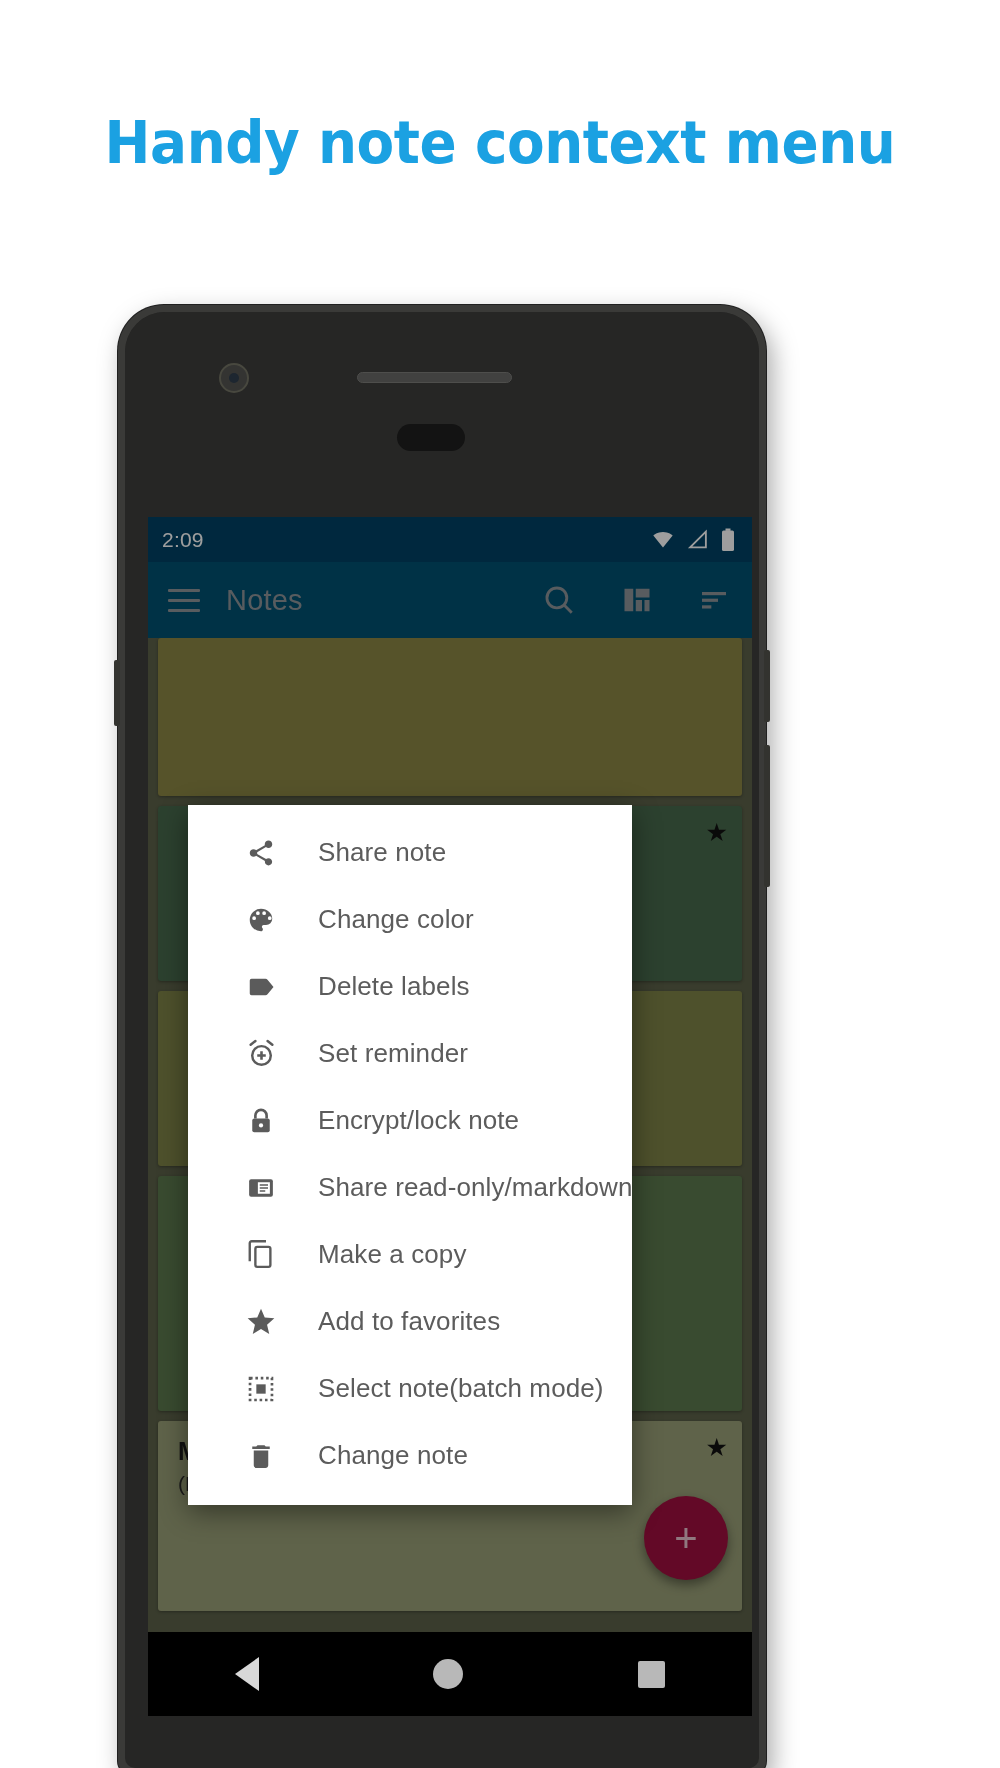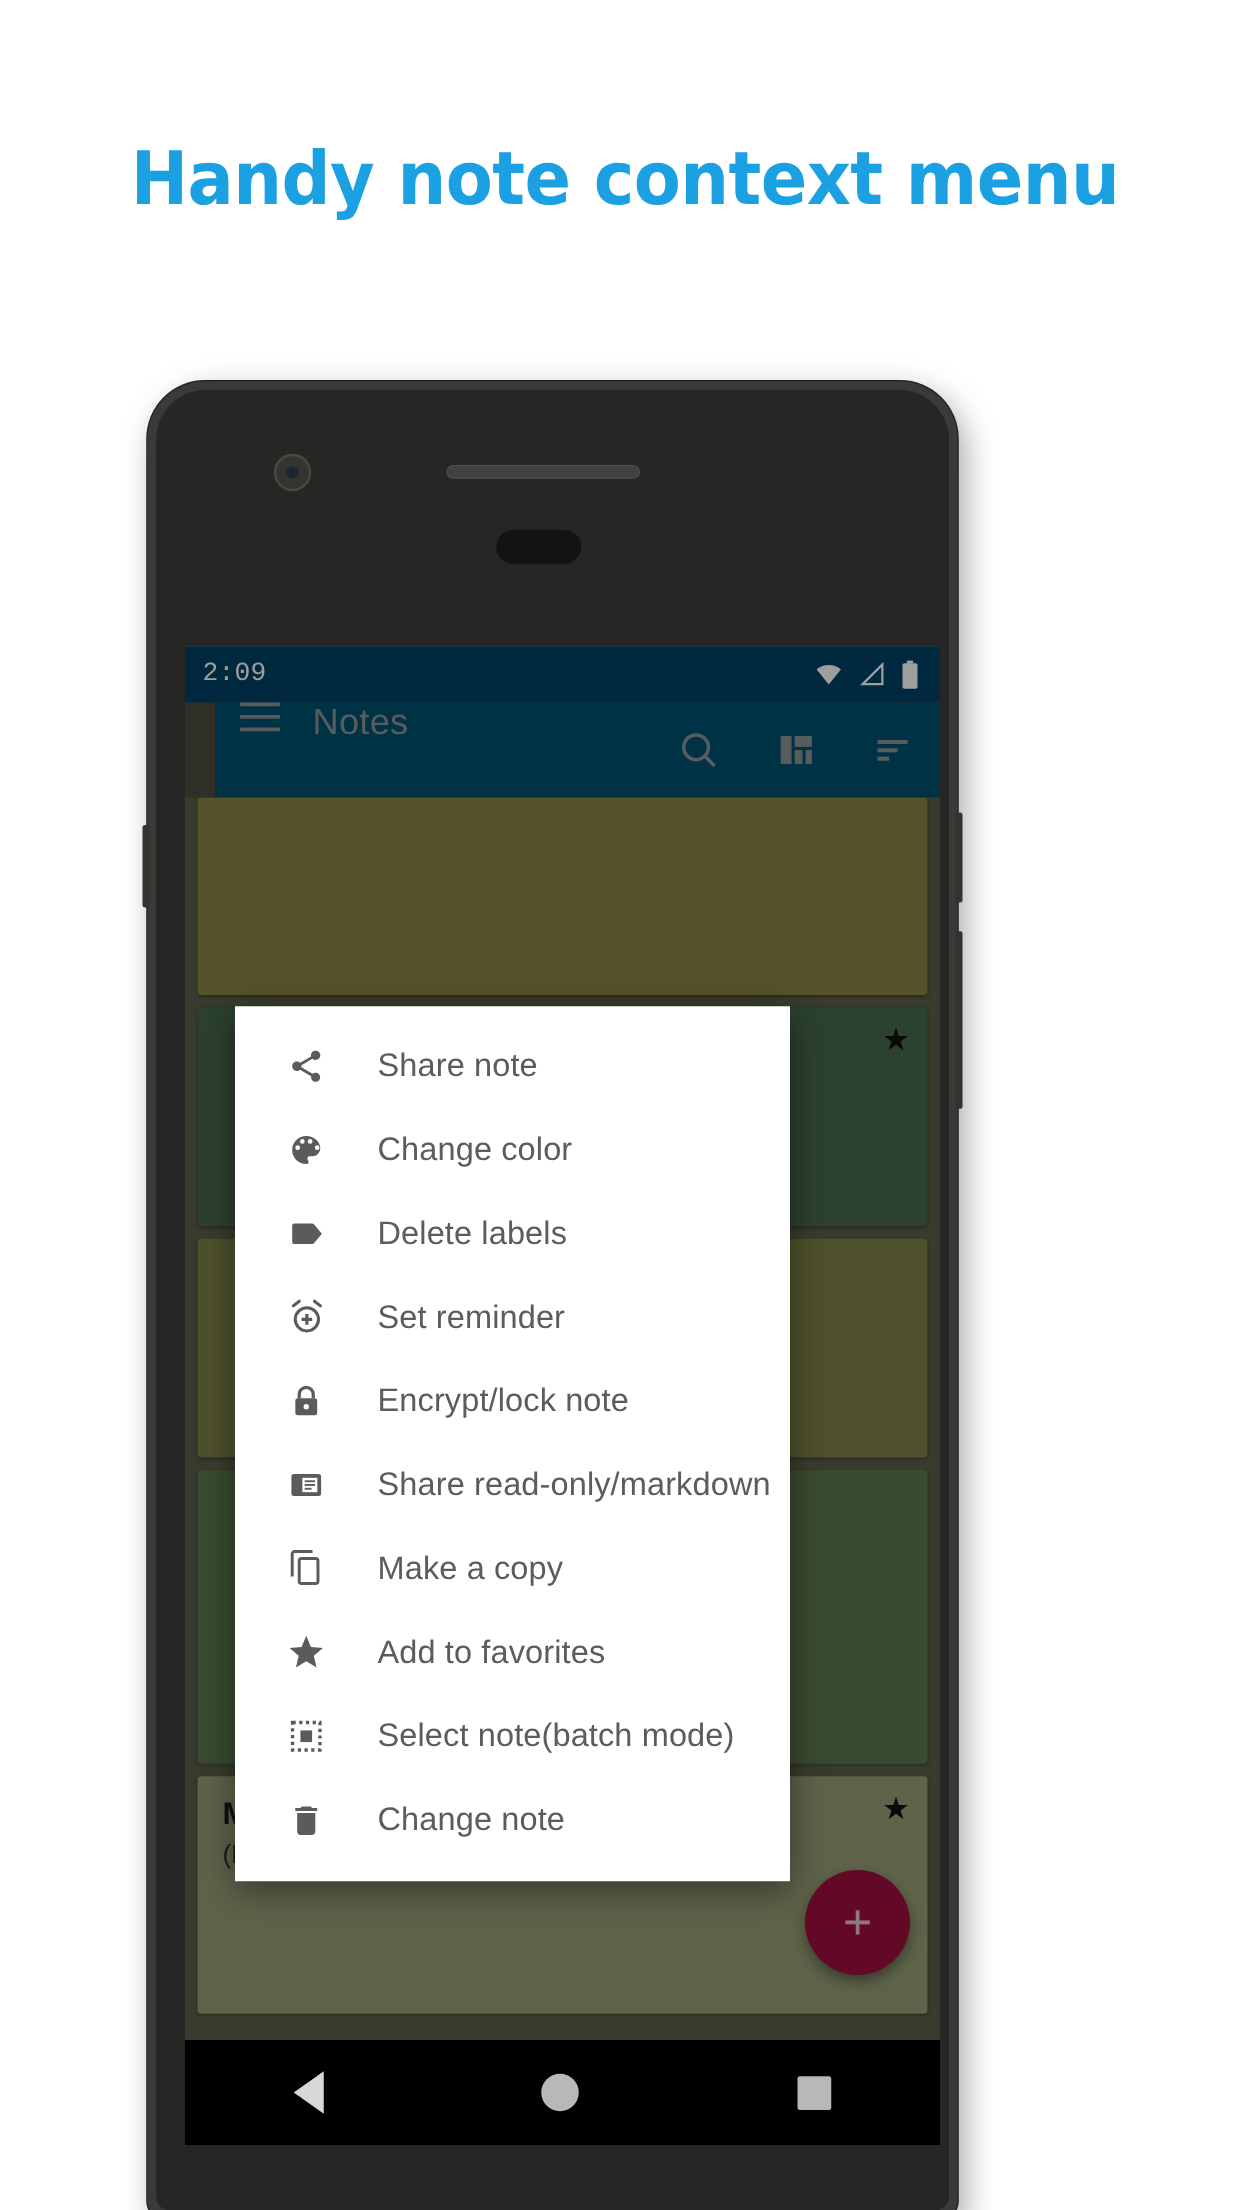--- a/index.html
+++ b/index.html
@@ -126,7 +126,6 @@
     font-size: 21px;
     font-weight: 400;
     letter-spacing: 0.2px;
-    font-family: Liberation Mono, monospace;
   }
   .status-icons {
     margin-left: auto;

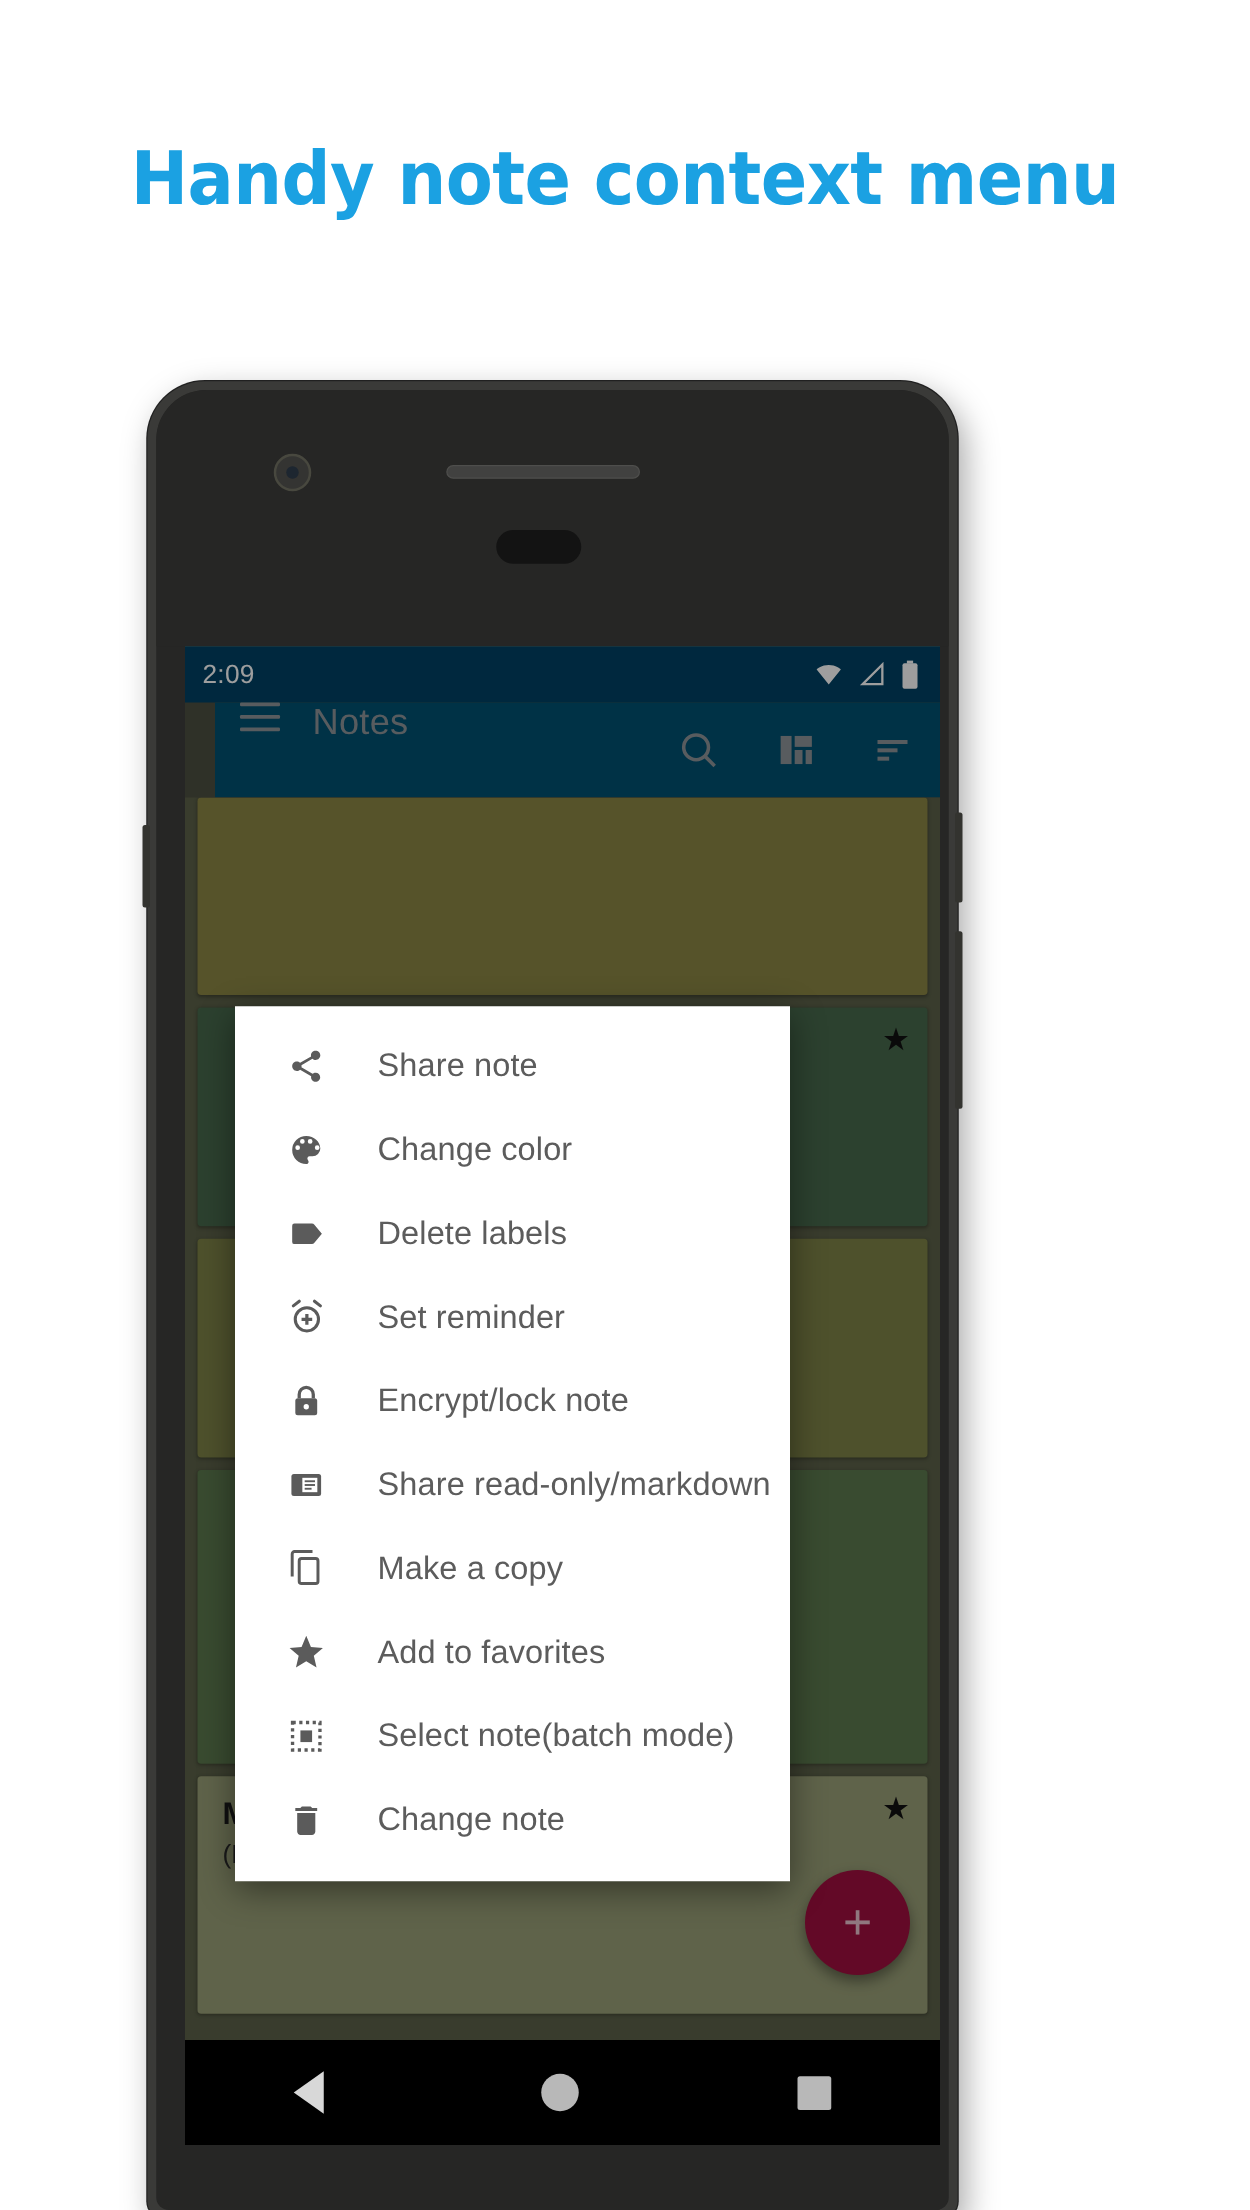--- a/index.html
+++ b/index.html
@@ -139,8 +139,8 @@
     height: 76px;
     background: #015172;
     display: flex;
+    align-items: center;
     padding: 0 22px 0 20px;
-    margin-left: 24px;
   }
   .appbar-title {
     margin-left: 26px;

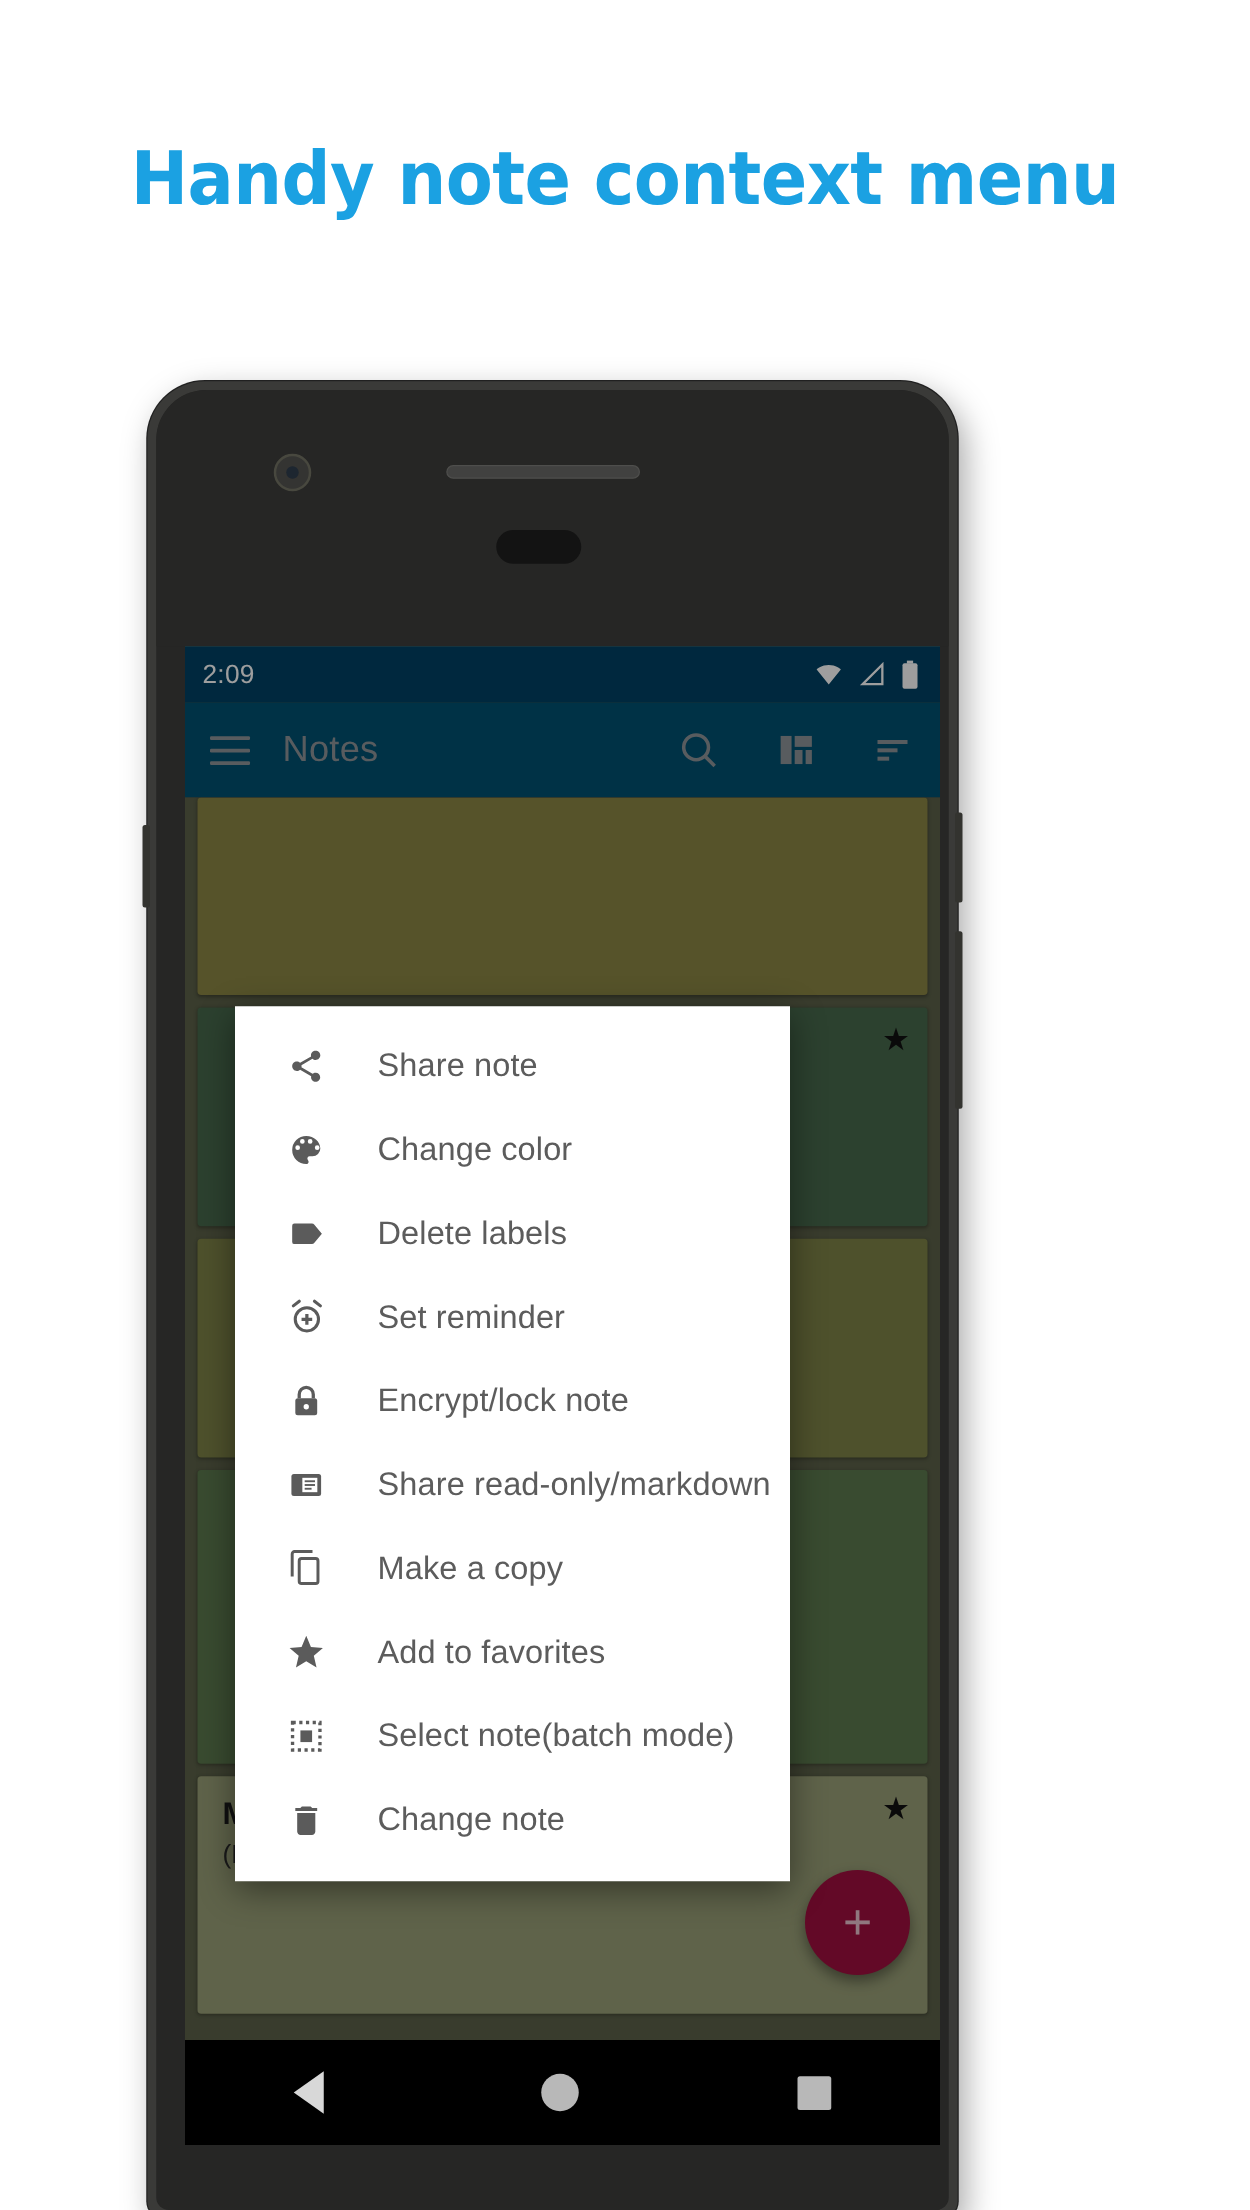--- a/index.html
+++ b/index.html
@@ -236,7 +236,7 @@
     width: 444px;
     background: #ffffff;
     box-shadow: 0 7px 26px rgba(0,0,0,0.45);
-    padding: 14px 0 16px 0;
+    padding: 14px 0 16px 16px;
     z-index: 30;
   }
   .ctx-item {

